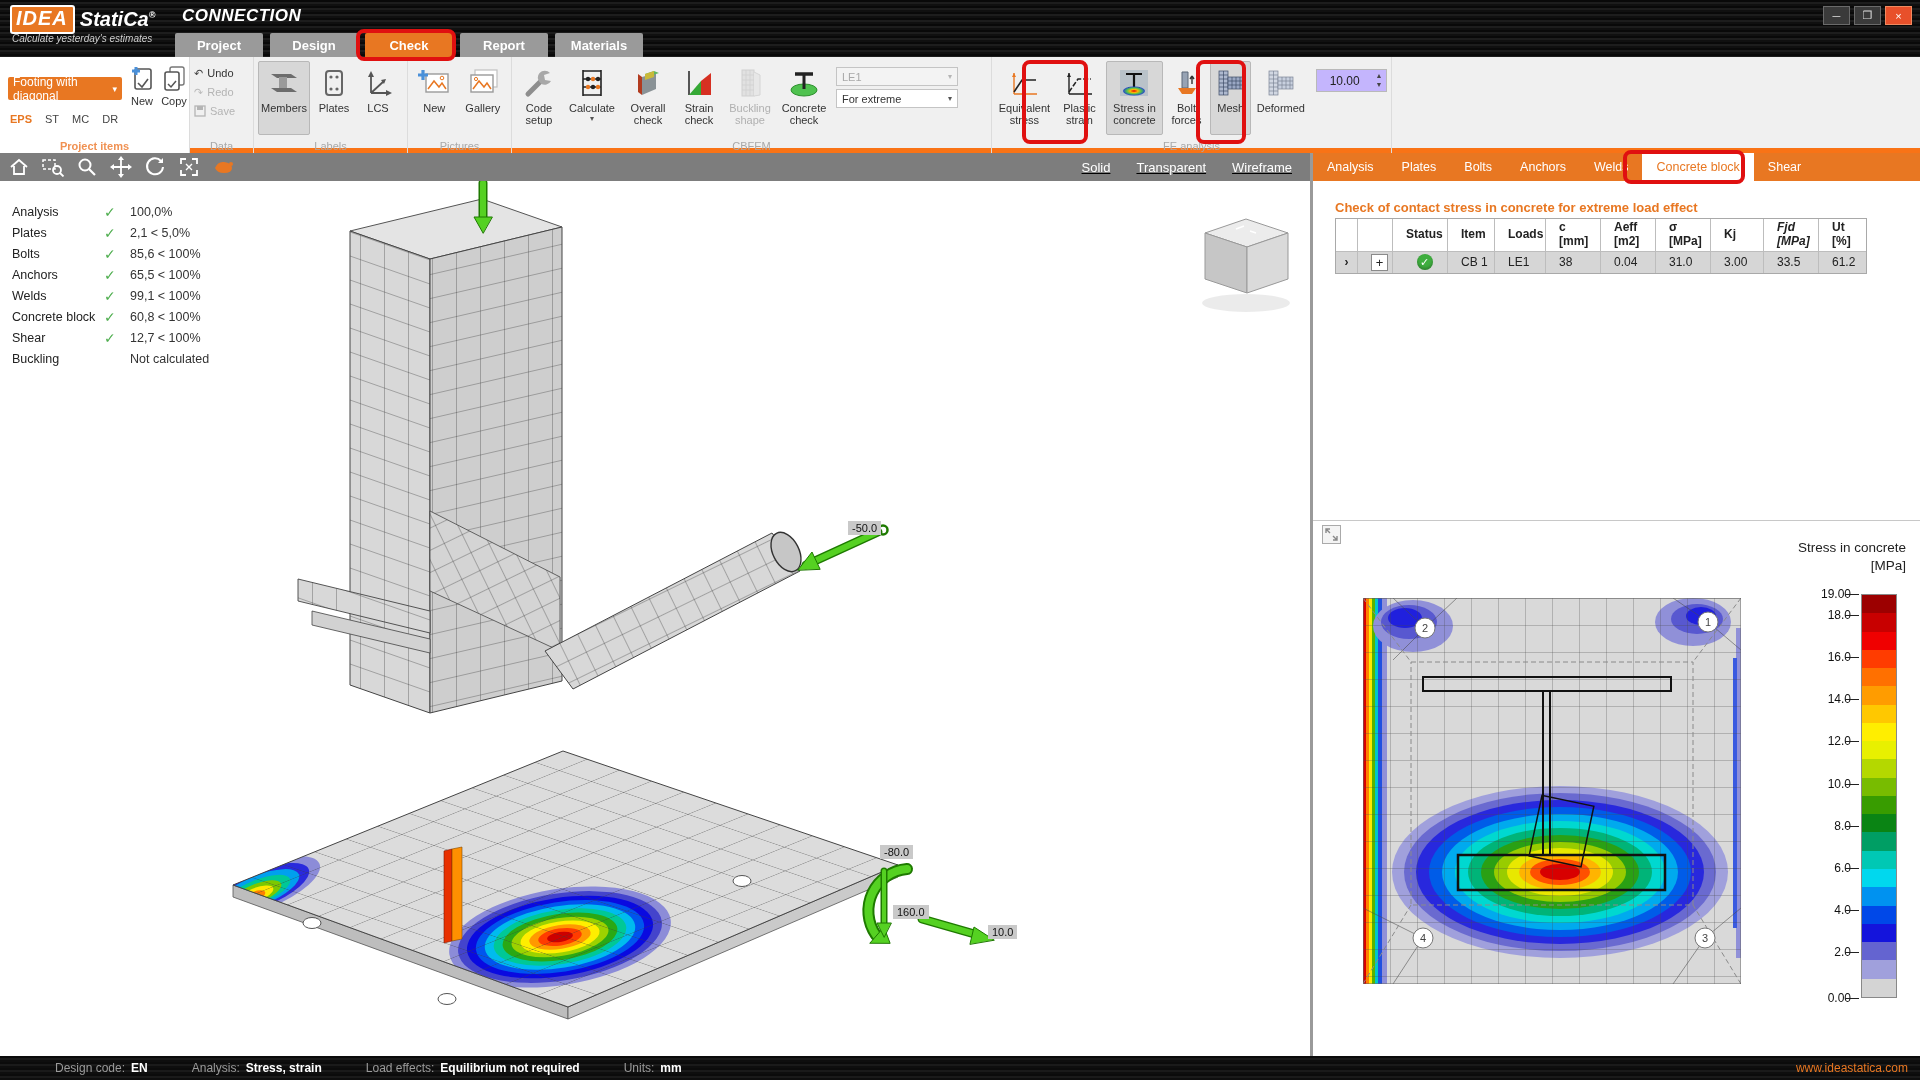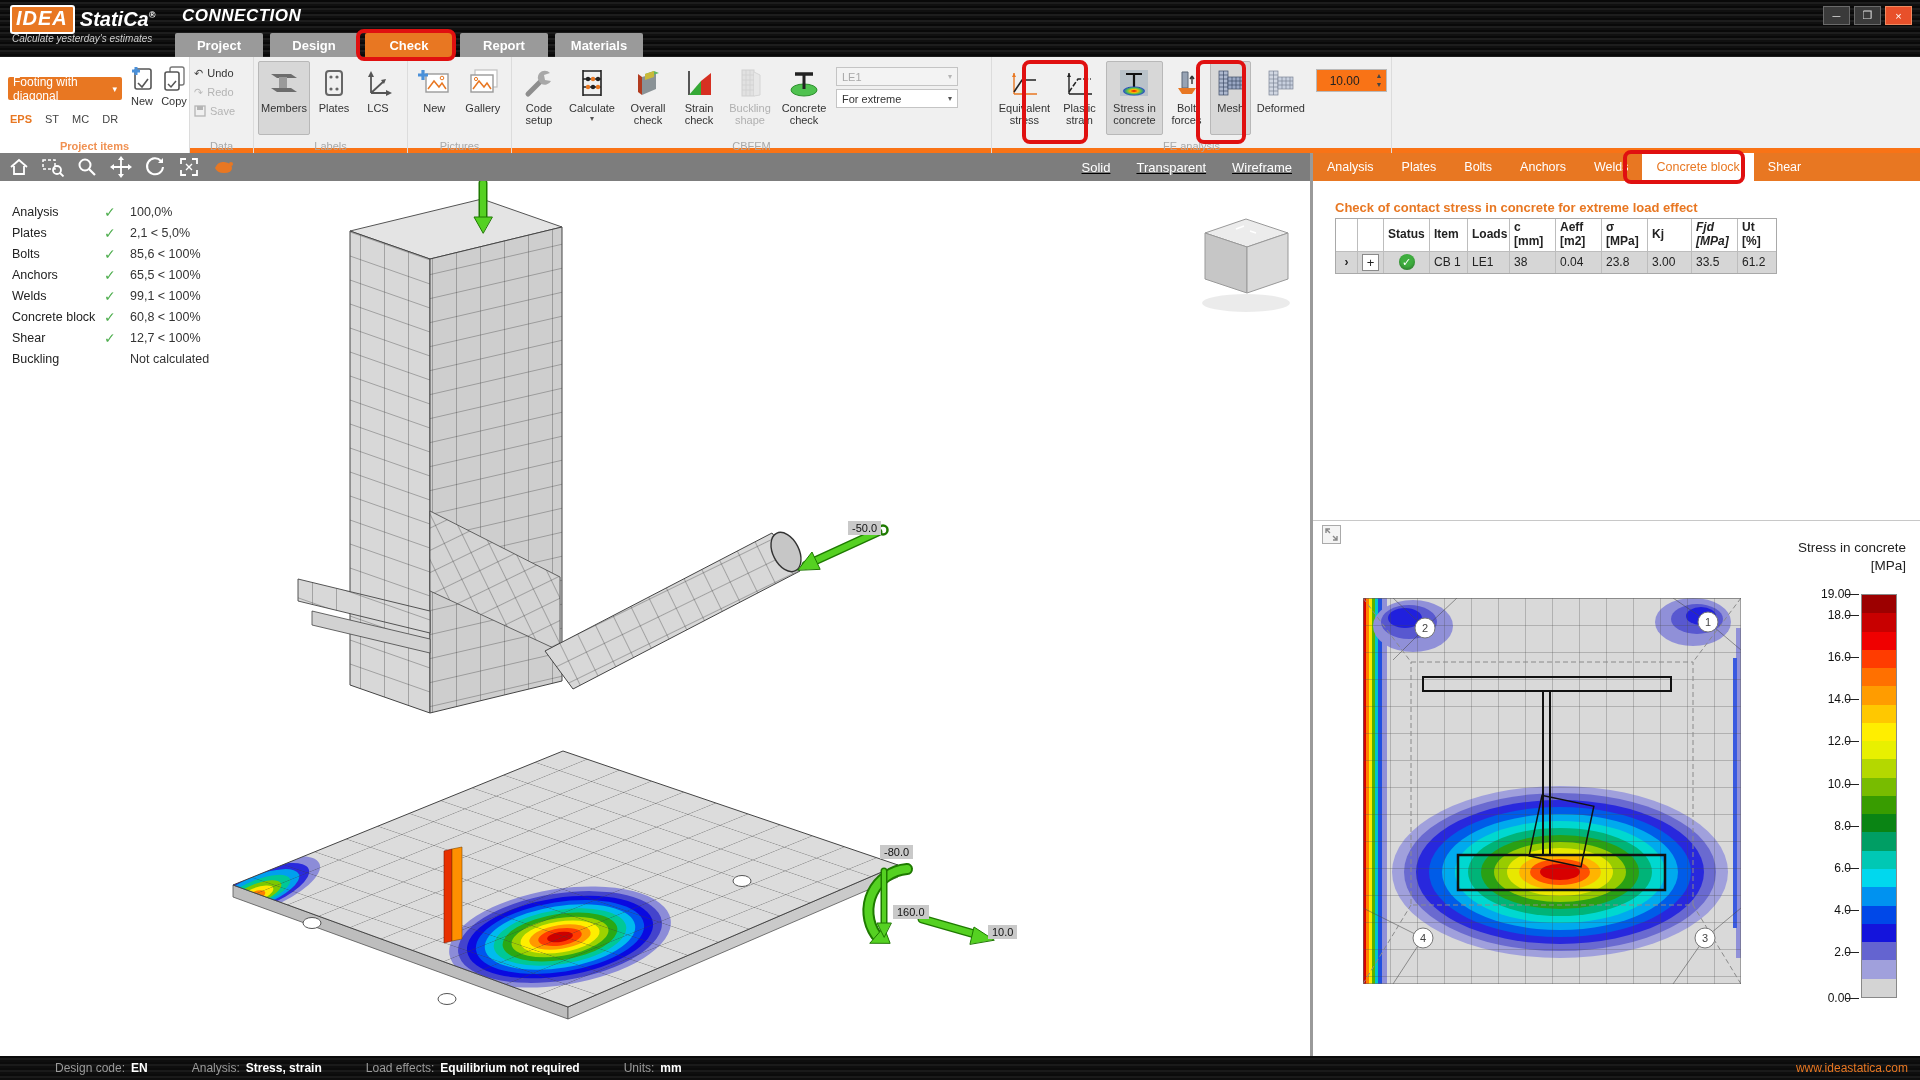--- a/index.html
+++ b/index.html
@@ -63,7 +63,7 @@
     display:flex; align-items:center; padding:0 5px; }
   .dd .car { margin-left:auto; font-size:8px; color:#555; }
   .dd.dis { background:#f3f3f3; color:#a8a8a8; } .dd.dis .car{ color:#b5b5b5; }
-  .spinner { width:72px; height:23px; background:#f97316; border:1px solid #b9b9b9; display:flex;
+  .spinner { width:72px; height:23px; background:#c4b5fd; border:1px solid #b9b9b9; display:flex;
     align-items:center; margin-top:8px; margin-left:6px; }
   .spinner .val { flex:1; text-align:center; font-size:12px; color:#222; }
   .spinner .arrows { width:14px; display:flex; flex-direction:column; align-items:center; font-size:7px; color:#444; line-height:1.25; }

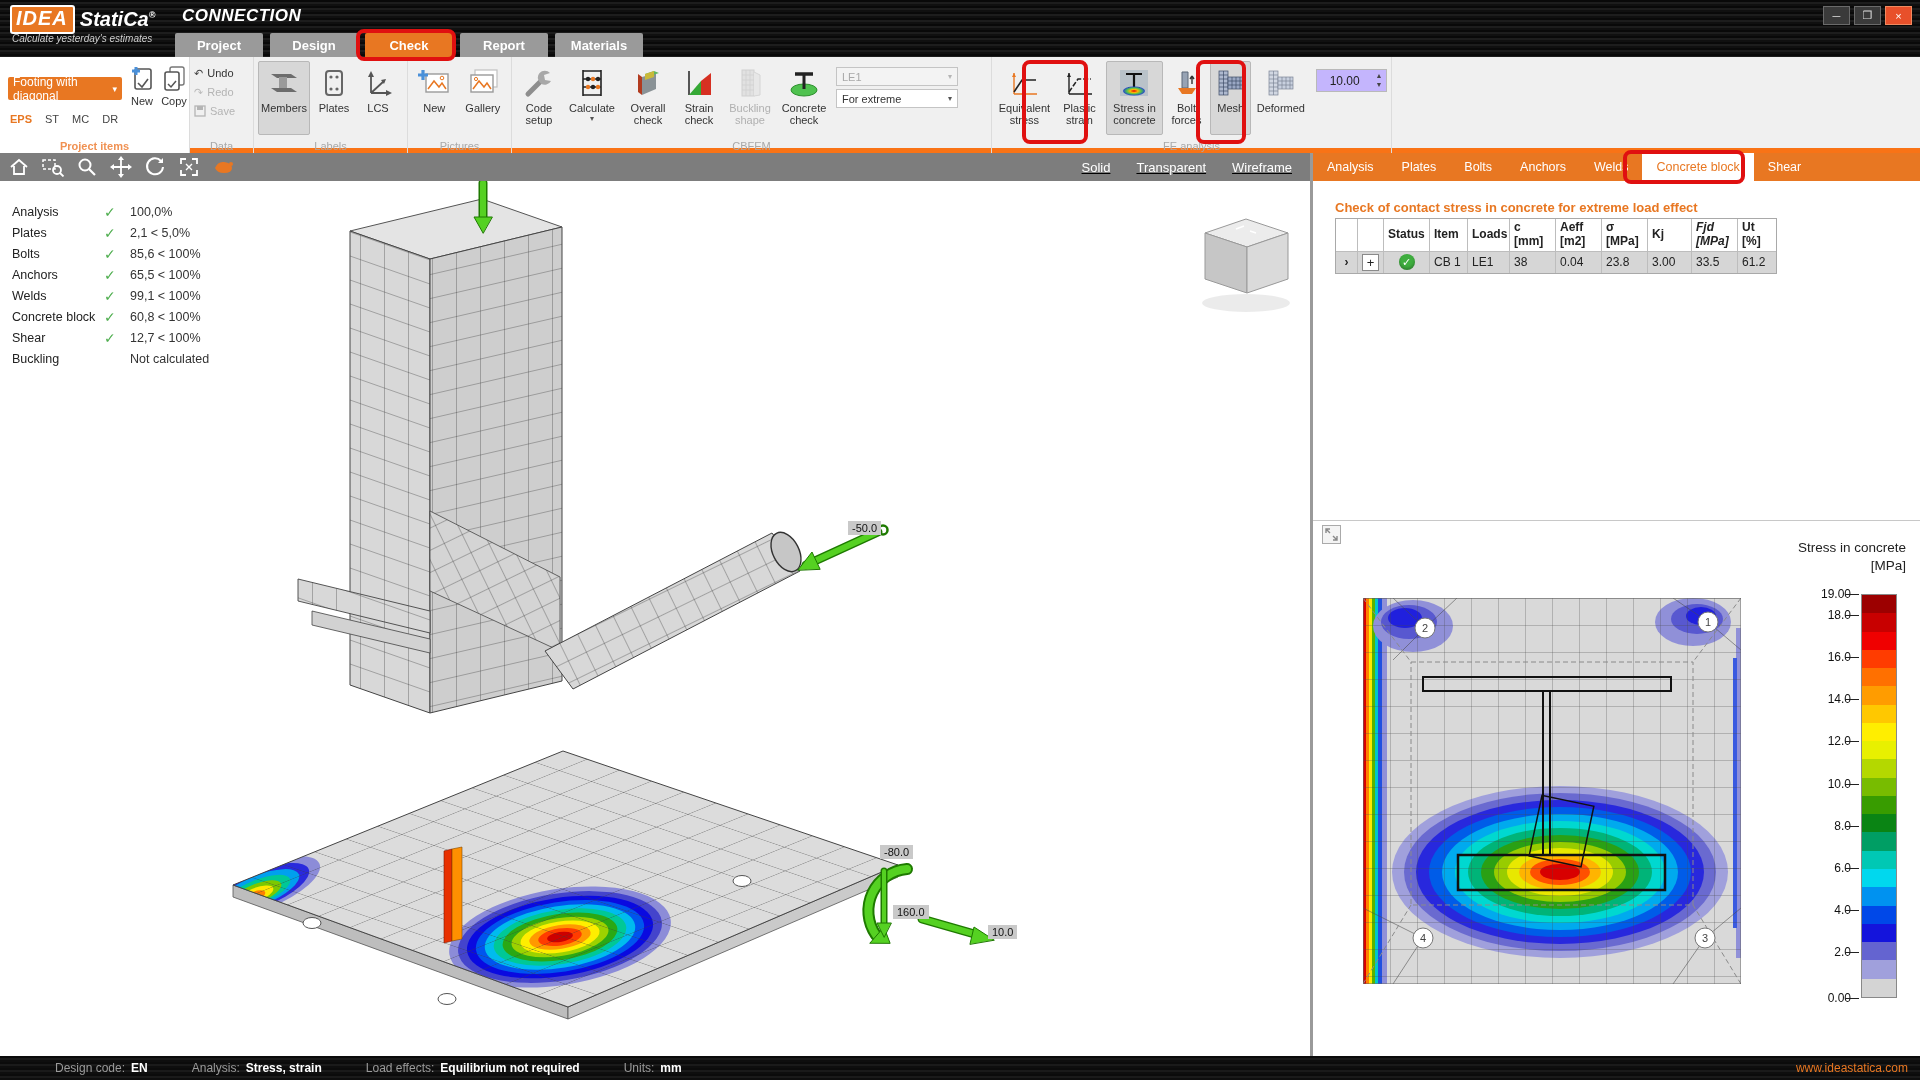--- a/index.html
+++ b/index.html
@@ -92,7 +92,7 @@
   .ptab.active { background:#fff; color:#e87722; }
   .check-title { position:absolute; left:22px; top:47px; font-size:13px; font-weight:bold; color:#e87722; }
   .ctable { position:absolute; left:22px; top:65px; border:1px solid #a9a9a9; display:flex; flex-direction:column; font-size:12px; color:#222; }
-  .ctr { display:flex; }
+  .ctr { display:flex;gap:9px; }
   .ctc { border-right:1px solid #bdbdbd; padding:2px 4px; display:flex; flex-direction:column; justify-content:center; }
   .ctr.head .ctc { font-weight:bold; background:#fff; line-height:1.15; }
   .ctr.body { border-top:1px solid #bdbdbd; background:#d6d6d6; }

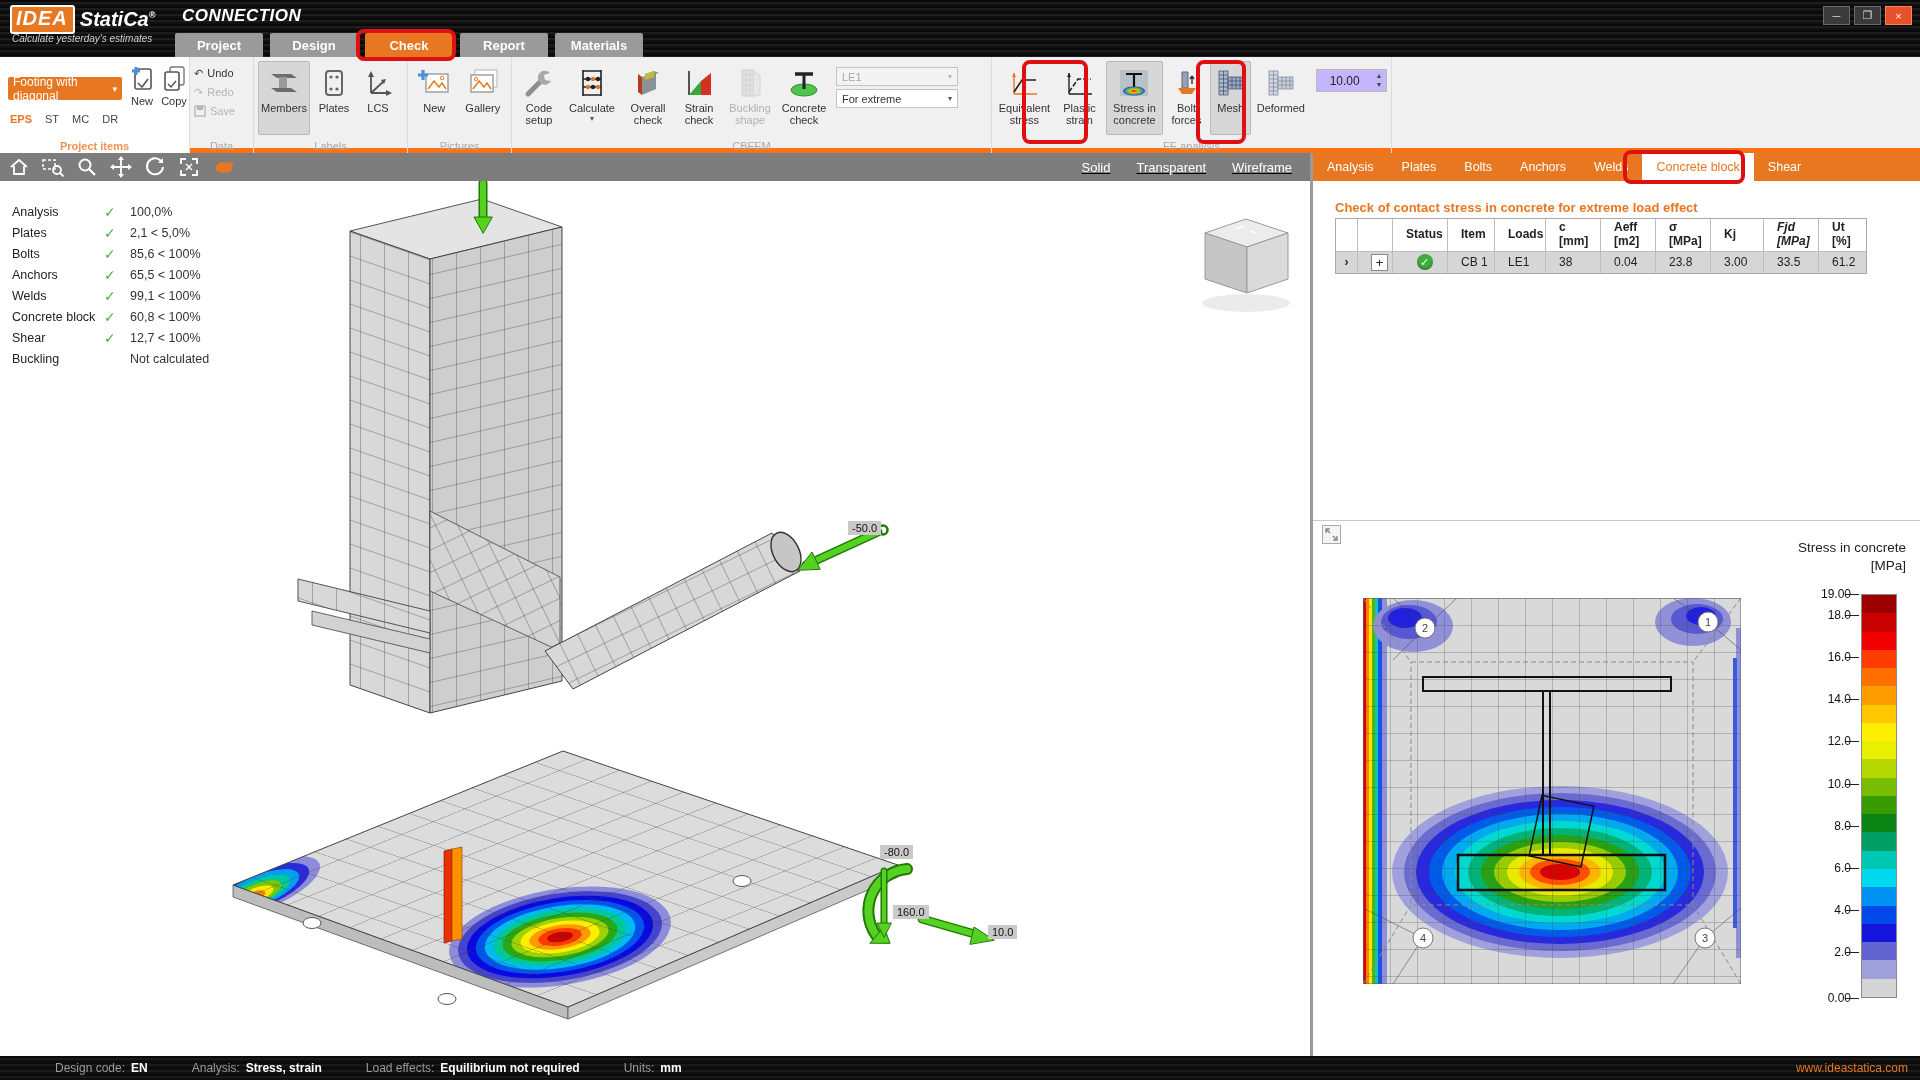--- a/index.html
+++ b/index.html
@@ -721,7 +721,7 @@
         <div class="ctc" style="width:42px;">LE1</div>
         <div class="ctc" style="width:46px;">38</div>
         <div class="ctc" style="width:46px;">0.04</div>
-        <div class="ctc" style="width:46px;">23.8</div>
+        <div class="ctc" style="width:46px;">31.0</div>
         <div class="ctc" style="width:44px;">3.00</div>
         <div class="ctc" style="width:46px;">33.5</div>
         <div class="ctc" style="width:38px;">61.2</div>

